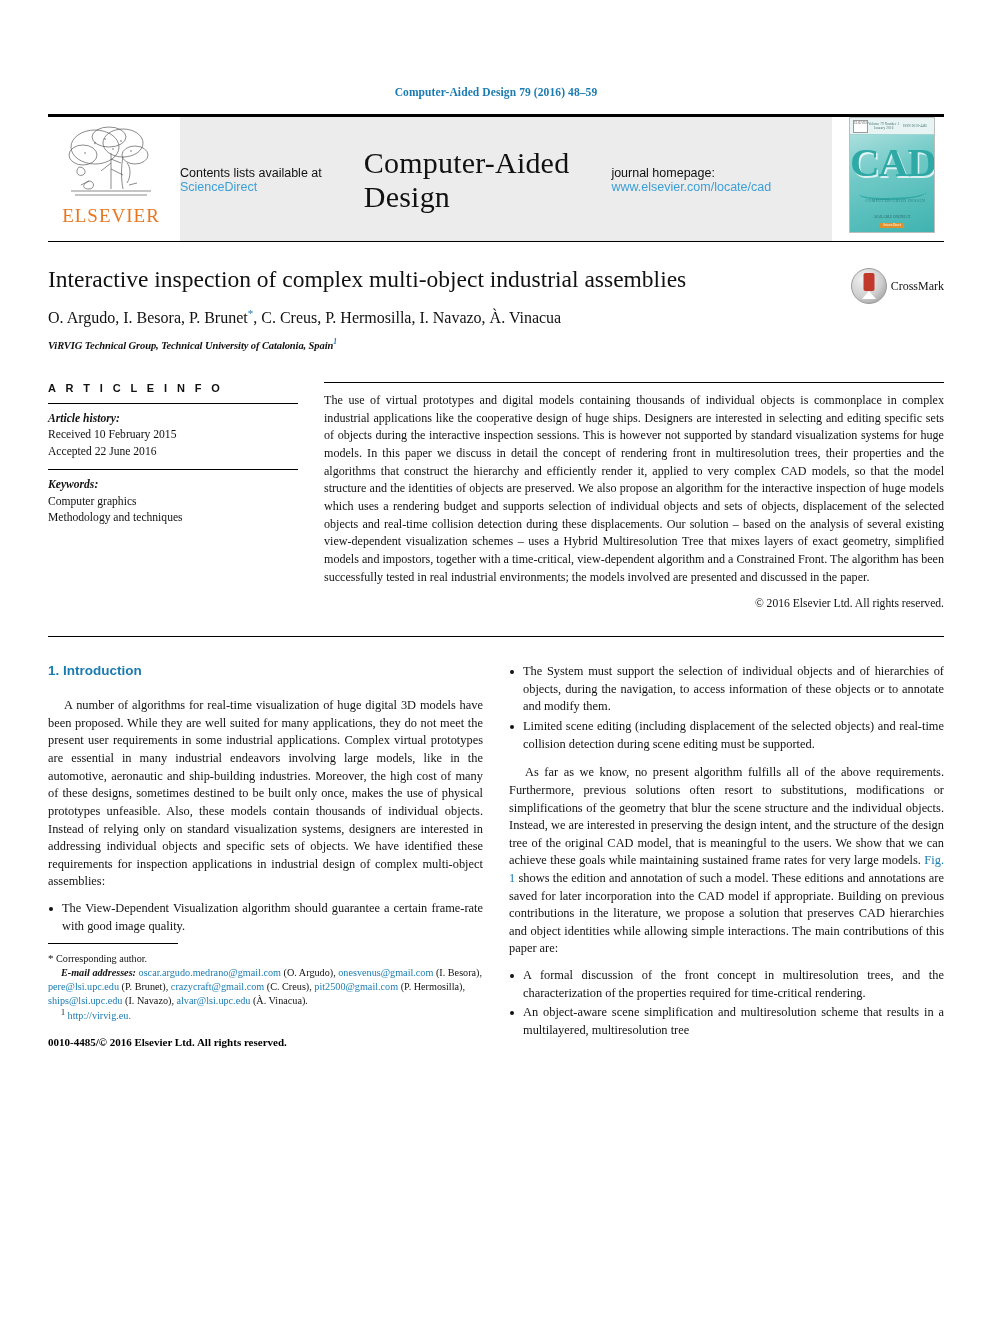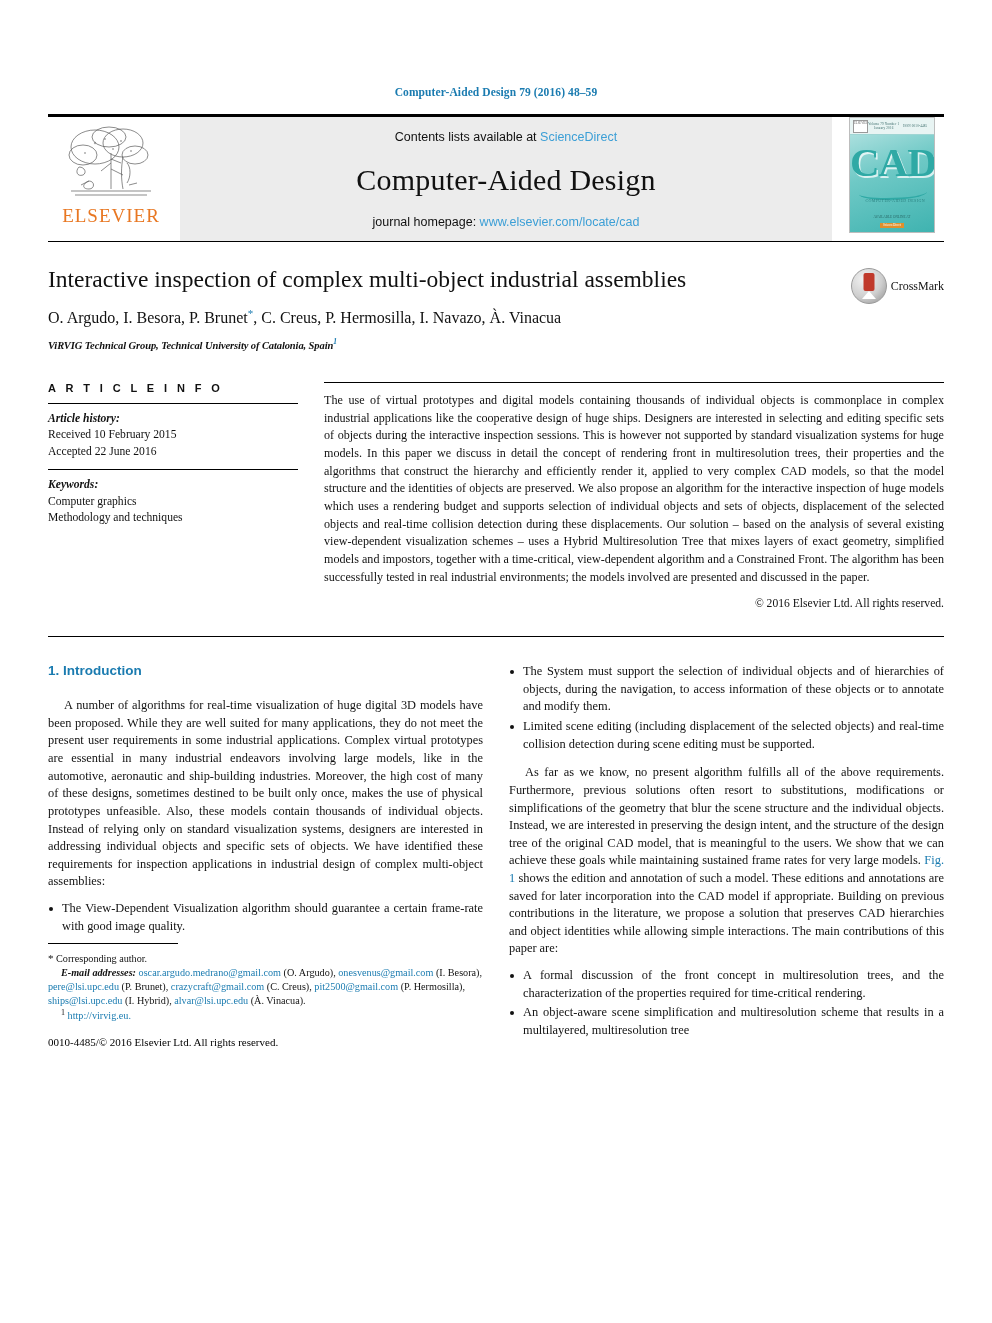--- a/index.html
+++ b/index.html
@@ -71,7 +71,7 @@
     margin-left: 6px;
     margin-right: 8px;
     display: flex;
-    flex-direction: column;
+    flex-direction: row;
     align-items: center;
     justify-content: space-between;
     padding: 13px 0 12px 0;

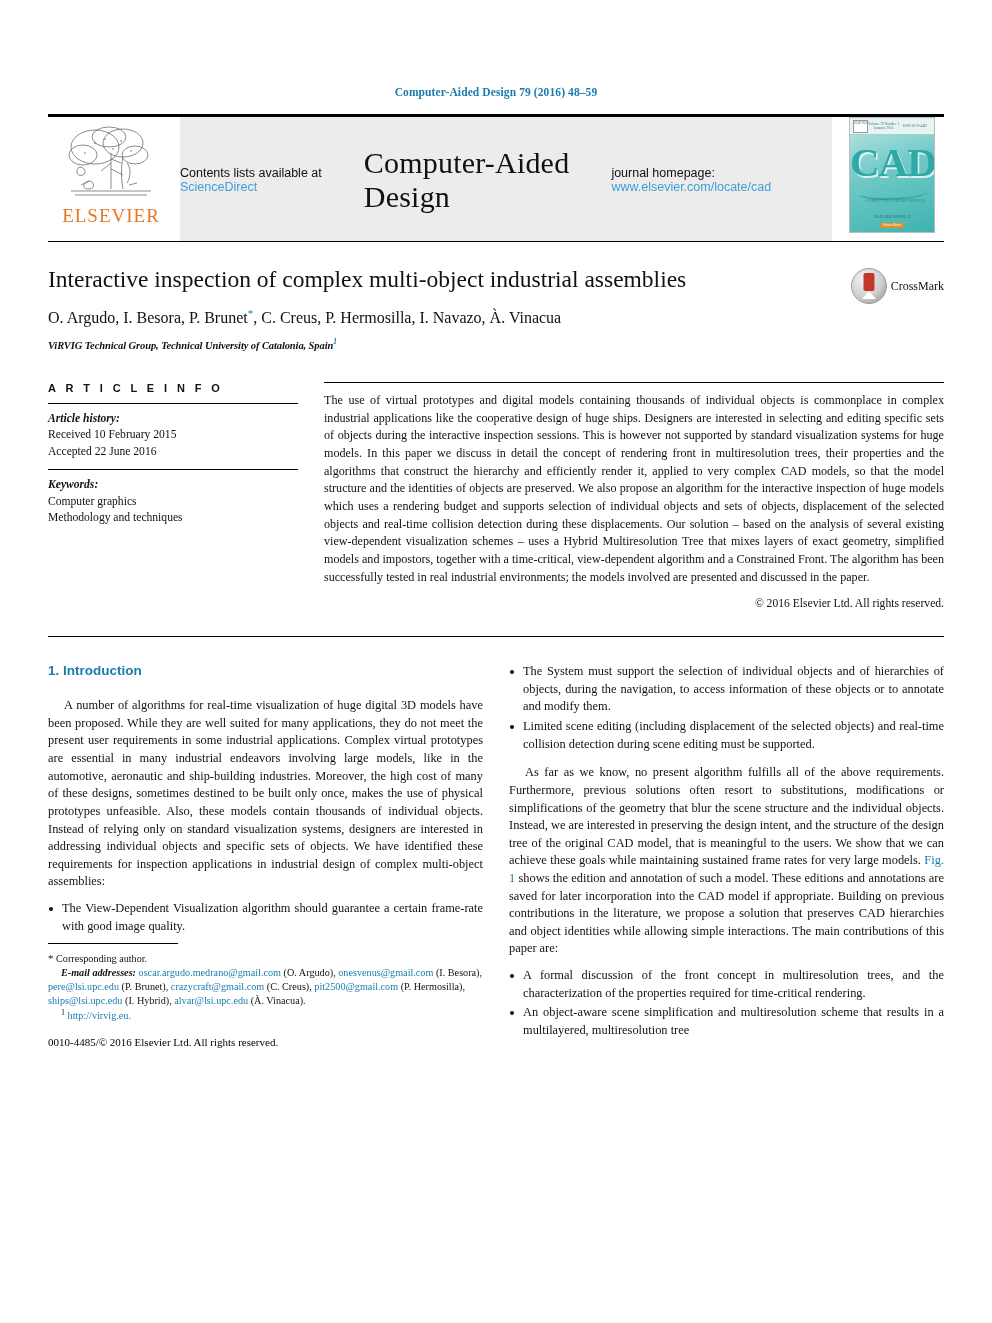--- a/index.html
+++ b/index.html
@@ -528,7 +528,7 @@
           <span class="link">pit2500@gmail.com</span>
           <span>(P. Hermosilla),</span>
           <span class="link">ships@lsi.upc.edu</span>
-          <span>(I. Hybrid),</span>
+          <span>(I. Navazo),</span>
           <span class="link">alvar@lsi.upc.edu</span>
           <span>(À. Vinacua).</span>
         </div>

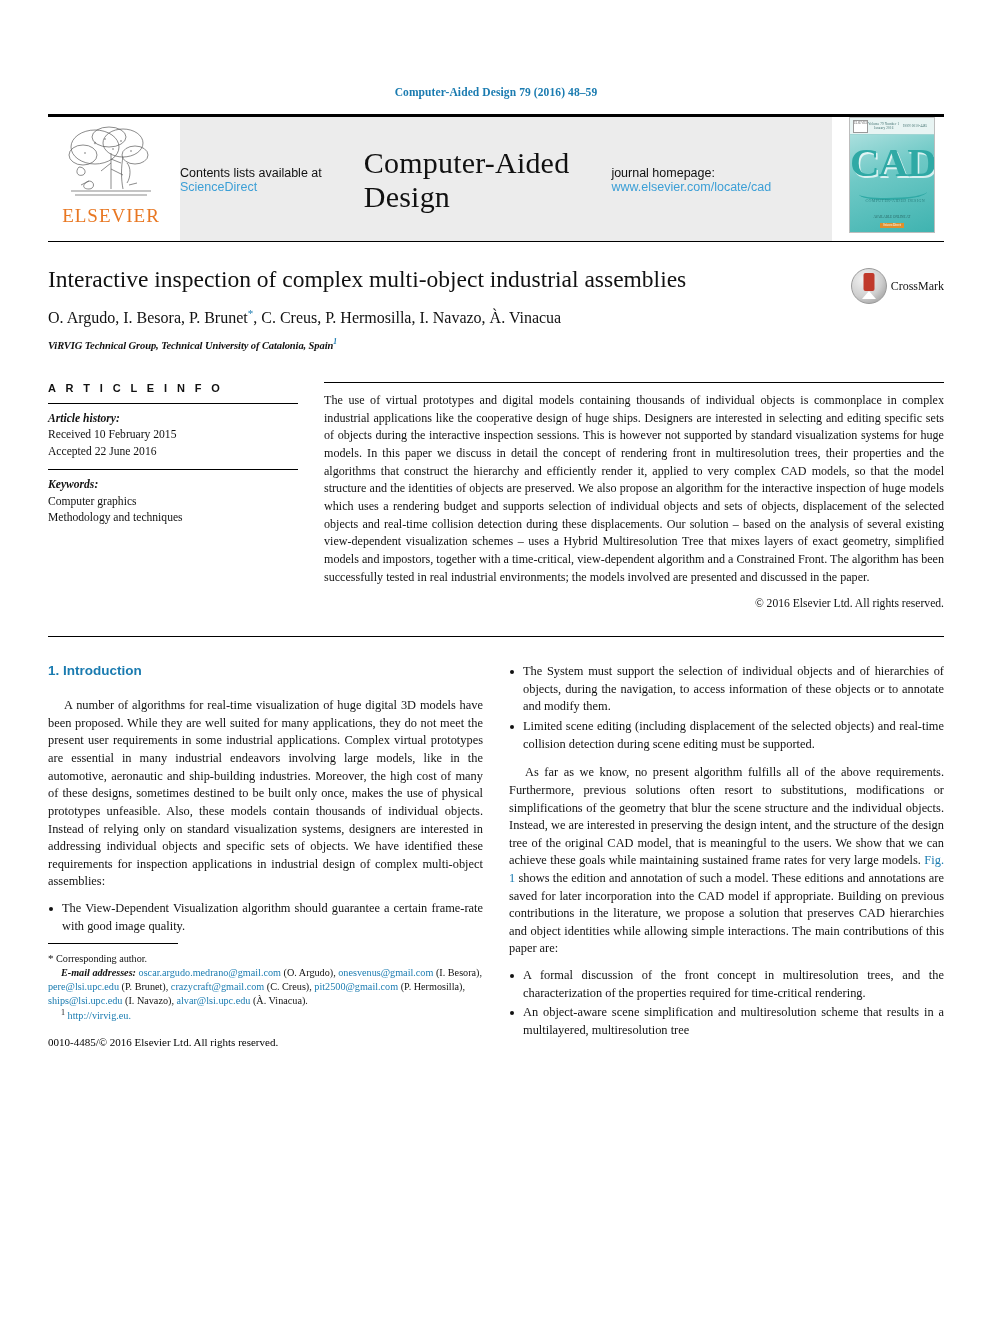--- a/index.html
+++ b/index.html
@@ -537,7 +537,7 @@
           <span class="link">http://virvig.eu.</span>
         </div>
         <div class="doi-block">
-          <div style="font-weight:normal">0010-4485/© 2016 Elsevier Ltd. All rights reserved.</div>
+          <div style="font-weight:bold">0010-4485/© 2016 Elsevier Ltd. All rights reserved.</div>
         </div>
       </div>
     </div>

